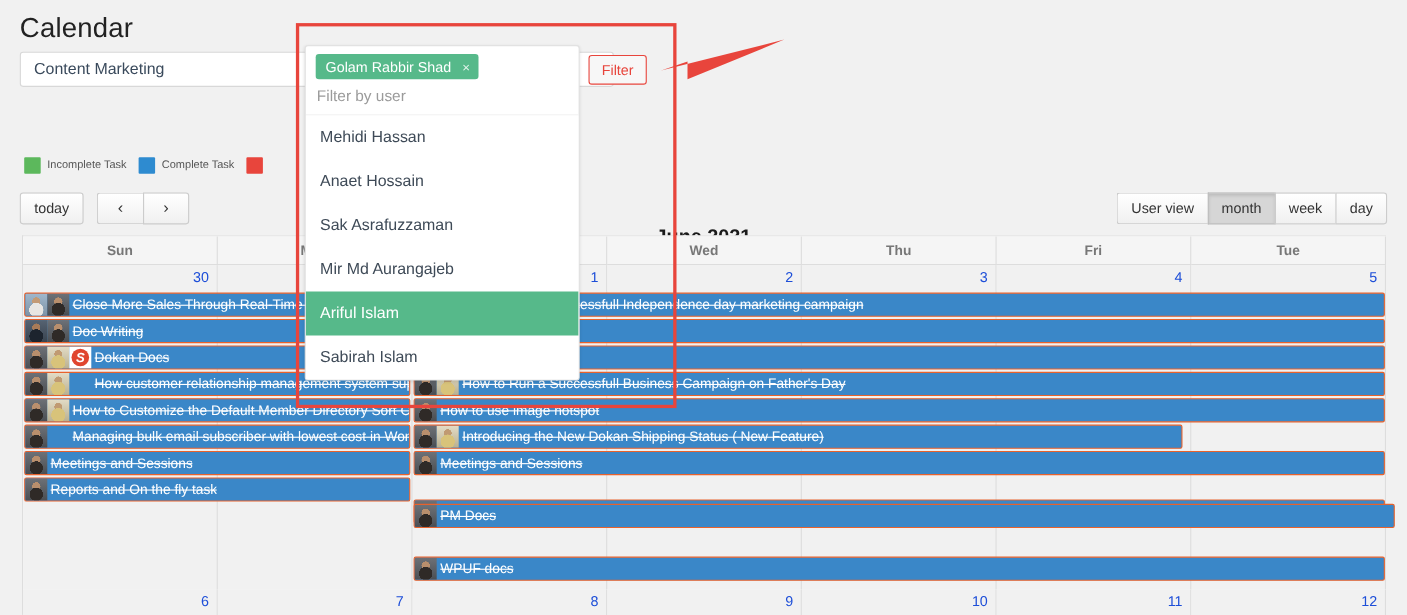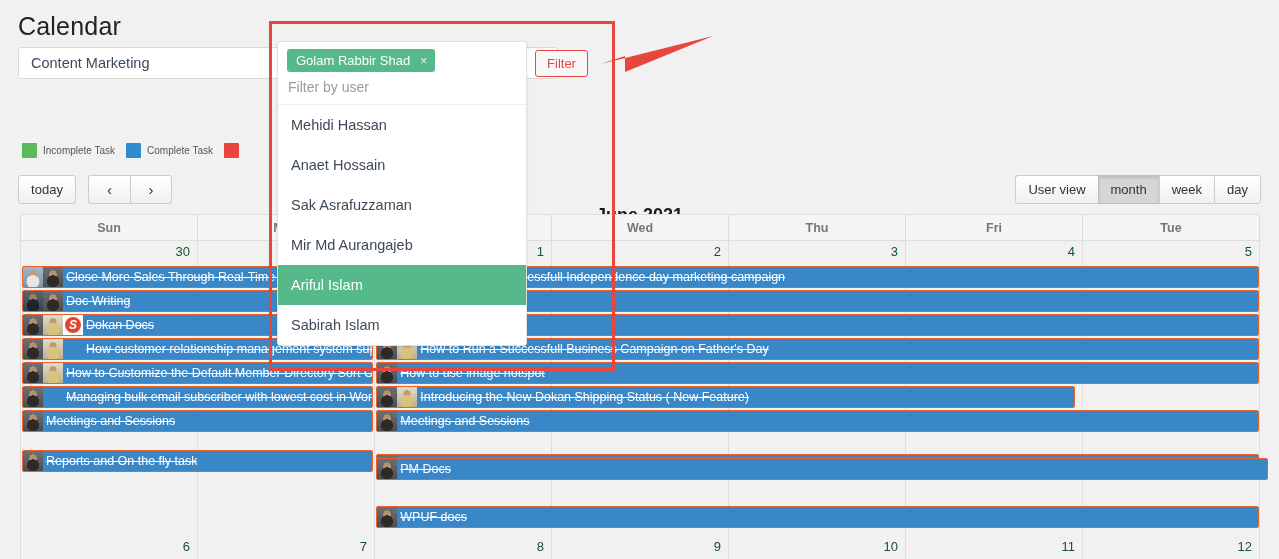--- a/index.html
+++ b/index.html
@@ -81,7 +81,7 @@
   .week-dates .dn {
     flex: 1 1 0; border-right: 1px solid #ddd;
     text-align: right; padding: 3px 7px 8px 0;
-    font-size: 13px; color: #14532d; background: #f1f1f1;
+    font-size: 13px; color: #1d4ed8; background: #f1f1f1;
   }
   .week-body { position: relative; }
   .col-lines { position: absolute; inset: 0; display: flex; pointer-events: none; }

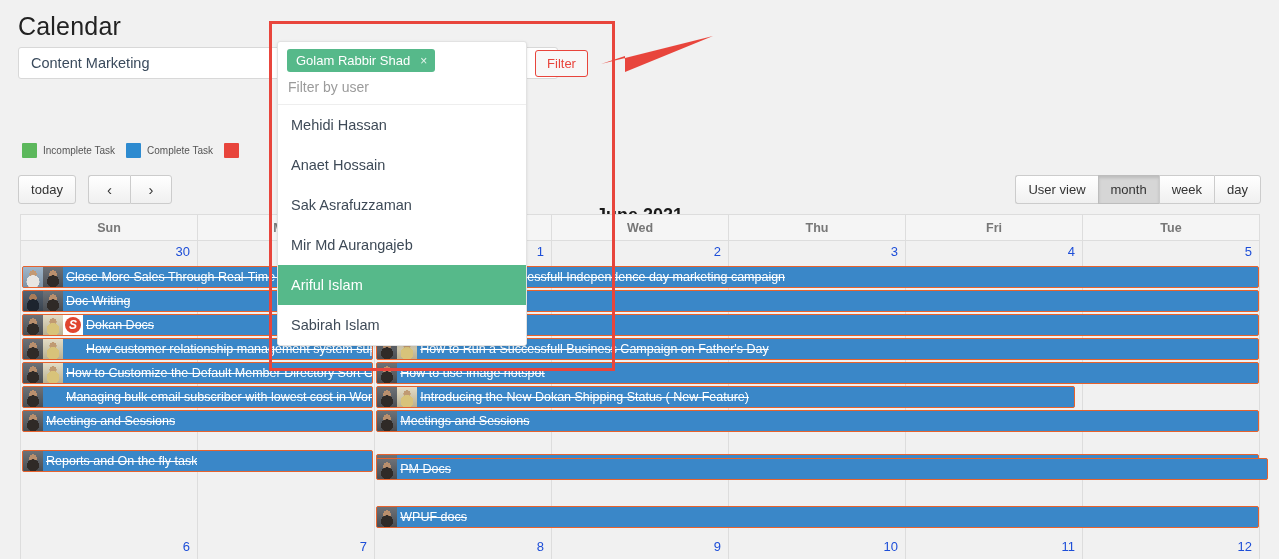--- a/index.html
+++ b/index.html
@@ -284,7 +284,7 @@
             </span>
             <span class="ttl">Meetings and Sessions</span>
           </div>
-          <div class="evt" style="left: 1px; width: 351.286px; top: 185px;">
+          <div class="evt" style="left: 1px; width: 351.286px; top: 169px;">
             <span class="av">
               <i class="f1"></i>
             </span>

